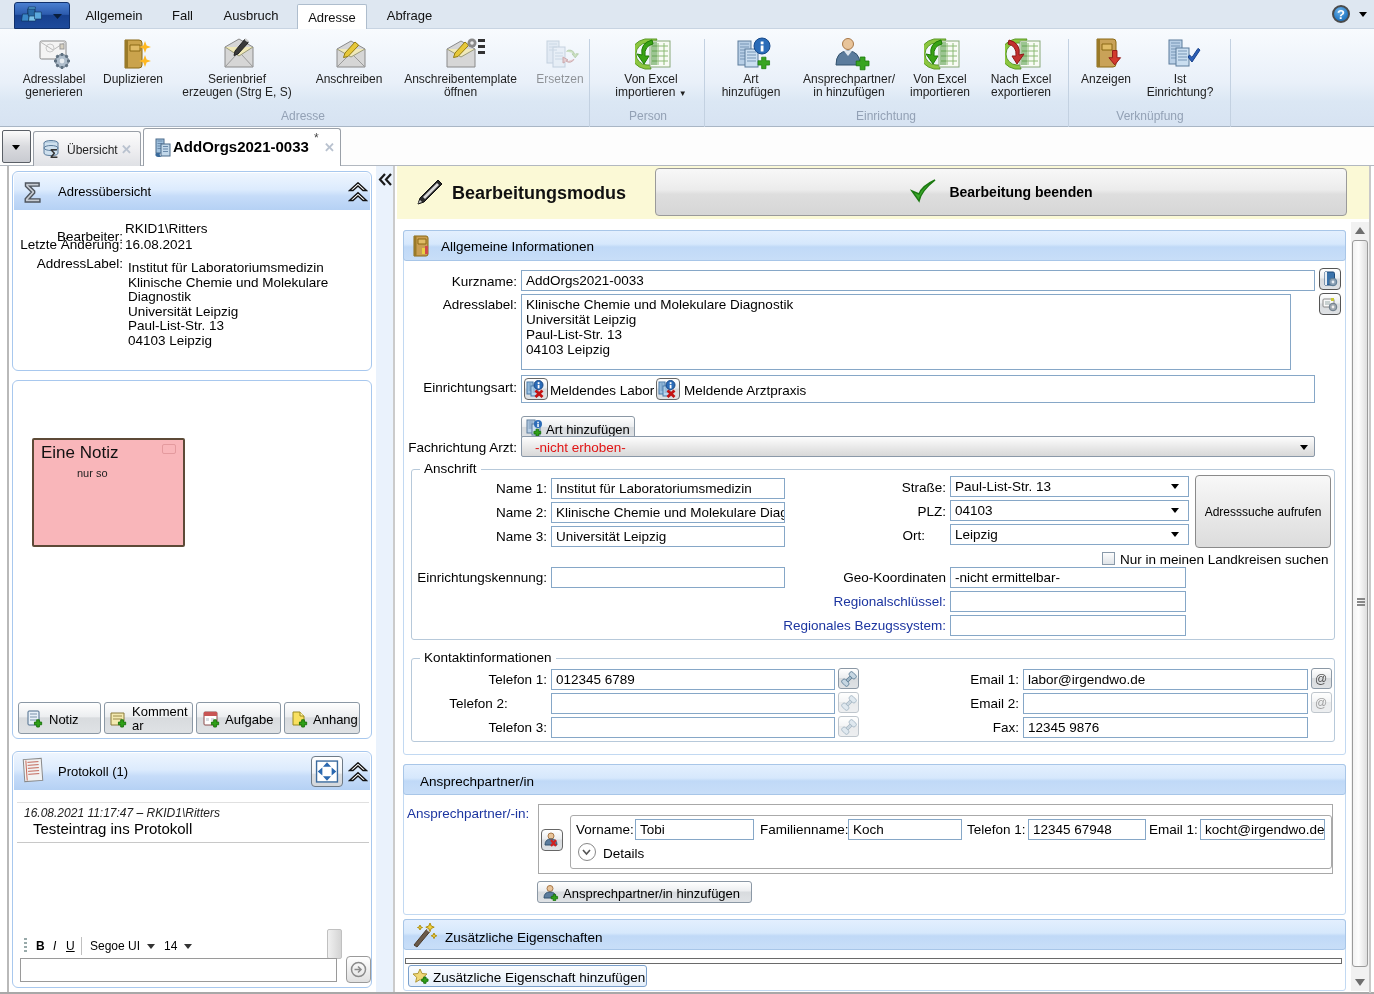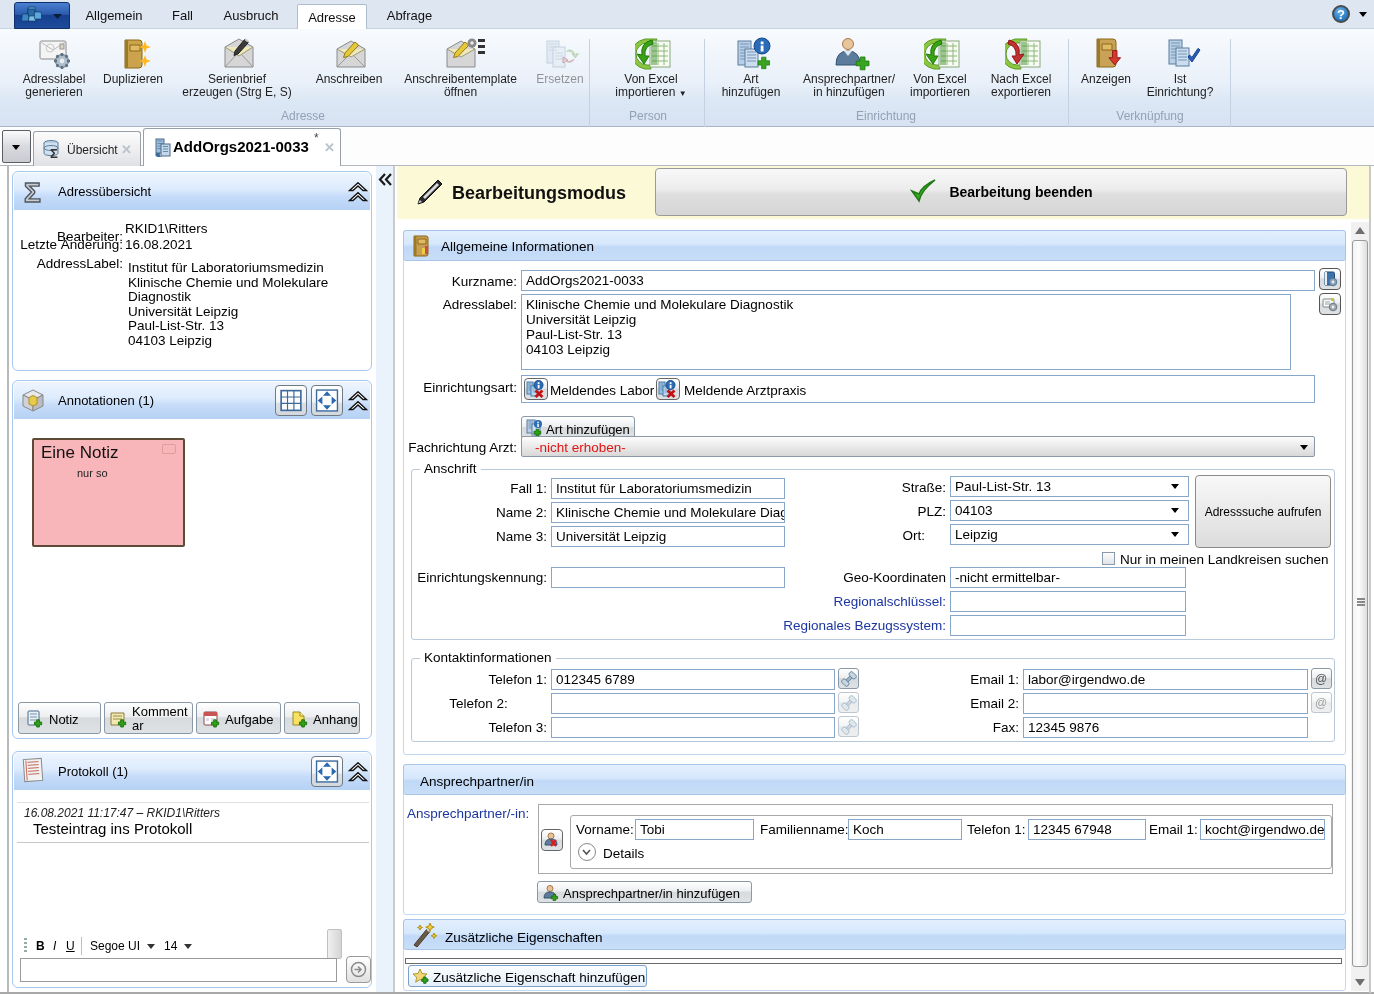--- a/index.html
+++ b/index.html
@@ -304,26 +304,6 @@
     </div>
 
     <div class="panel abs" style="top:214px;height:359px;">
-      <div class="phead">
-        <svg class="abs" style="left:6px;top:5px;" width="26" height="26" viewBox="0 0 26 26">
-          <path d="M3 8 L13 3 L23 8 L13 13 Z" fill="#e8e8ea" stroke="#86888c"></path>
-          <path d="M3 8 V19 L13 24 V13 Z" fill="#cfd1d5" stroke="#86888c"></path>
-          <path d="M23 8 V19 L13 24 V13 Z" fill="#babcc0" stroke="#86888c"></path>
-          <path d="M9 10.5 L13 8.5 17 10.5 V17 L13 19 9 17 Z" fill="#e8c94a" stroke="#a8922a"></path>
-        </svg>
-        <span class="ptitle">Annotationen (1)</span>
-        <span class="sqbtn" style="left:261px;top:3px;"><svg width="30" height="29" viewBox="0 0 25 25">
-              <rect x="4" y="4" width="17" height="17" fill="#fdfdfd" stroke="#3a6a9e" stroke-width="1.4"></rect>
-              <path d="M4 9.5 h17 M4 15 h17 M9.5 4 v17 M15 4 v17" stroke="#3a6a9e"></path>
-            </svg></span>
-        <span class="sqbtn" style="left:297px;top:3px;"><svg width="30" height="29" viewBox="0 0 25 25">
-              <rect x="3.5" y="3.5" width="18" height="18" fill="#fff" stroke="#3a6a9e" stroke-width="1.2"></rect>
-              <path d="M12.5 4.5 l3.5 4 h-7 z M12.5 20.5 l3.5-4 h-7 z M4.5 12.5 l4-3.5 v7 z M20.5 12.5 l-4-3.5 v7 z" fill="#2a68b0"></path>
-            </svg></span>
-        <svg class="abs" style="left:334px;top:9px;" width="20" height="20" viewBox="0 0 20 20">
-            <path d="M1.5 8.5 L10 0.8 L18.5 8.5 L15 8.5 L10 4 L5 8.5 z M1.5 18.5 L10 10.8 L18.5 18.5 L15 18.5 L10 14 L5 18.5 z" fill="#fff" stroke="#111" stroke-width="1.4"></path>
-          </svg>
-      </div>
 
       <div class="abs" style="left:19px;top:57px;width:153px;height:109px;background:#f9b6ba;border:2px solid #5d4a37;border-radius:2px;">
         <div class="abs" style="left:7px;top:3px;font-size:17px;color:#111;">Eine Notiz</div>

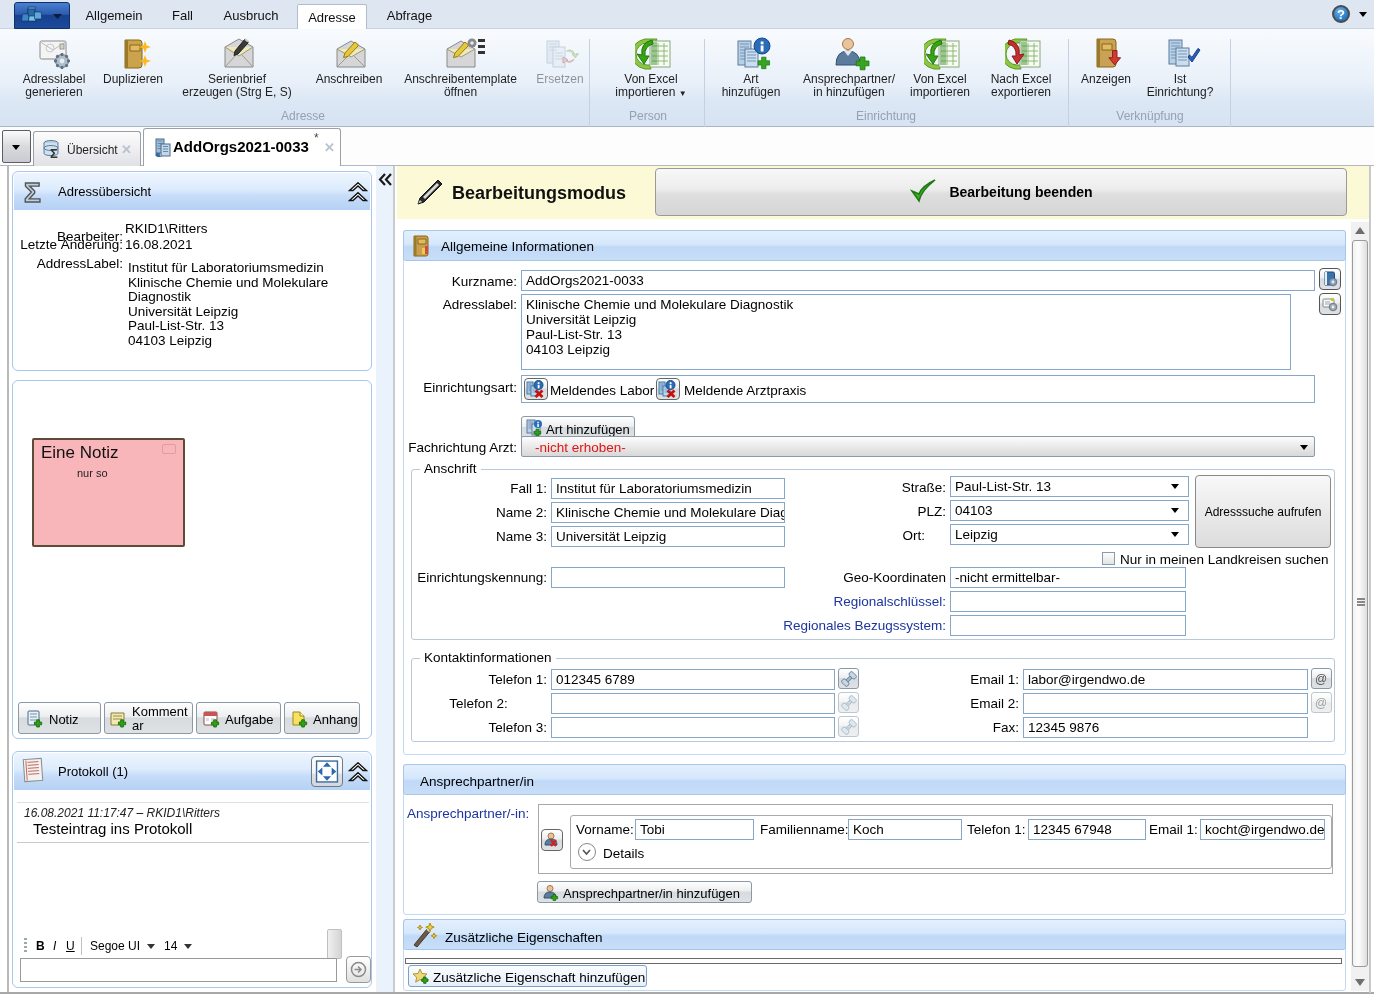--- a/index.html
+++ b/index.html
@@ -494,7 +494,7 @@
   <div class="fset" style="left:411px;top:469px;width:924px;height:171px;">
     <span class="leg">Anschrift</span>
   </div>
-  <div class="abs lbl12" style="left:410px;top:481px;width:137px;text-align:right;">Fall 1:</div>
+  <div class="abs lbl12" style="left:410px;top:481px;width:137px;text-align:right;">Name 1:</div>
   <div class="inp abs" style="left:551px;top:478px;width:234px;height:21px;">Institut für Laboratoriumsmedizin</div>
   <div class="abs lbl12" style="left:410px;top:505px;width:137px;text-align:right;">Name 2:</div>
   <div class="inp abs" style="left:551px;top:502px;width:234px;height:21px;white-space:nowrap;overflow:hidden;">Klinische Chemie und Molekulare Diag</div>

